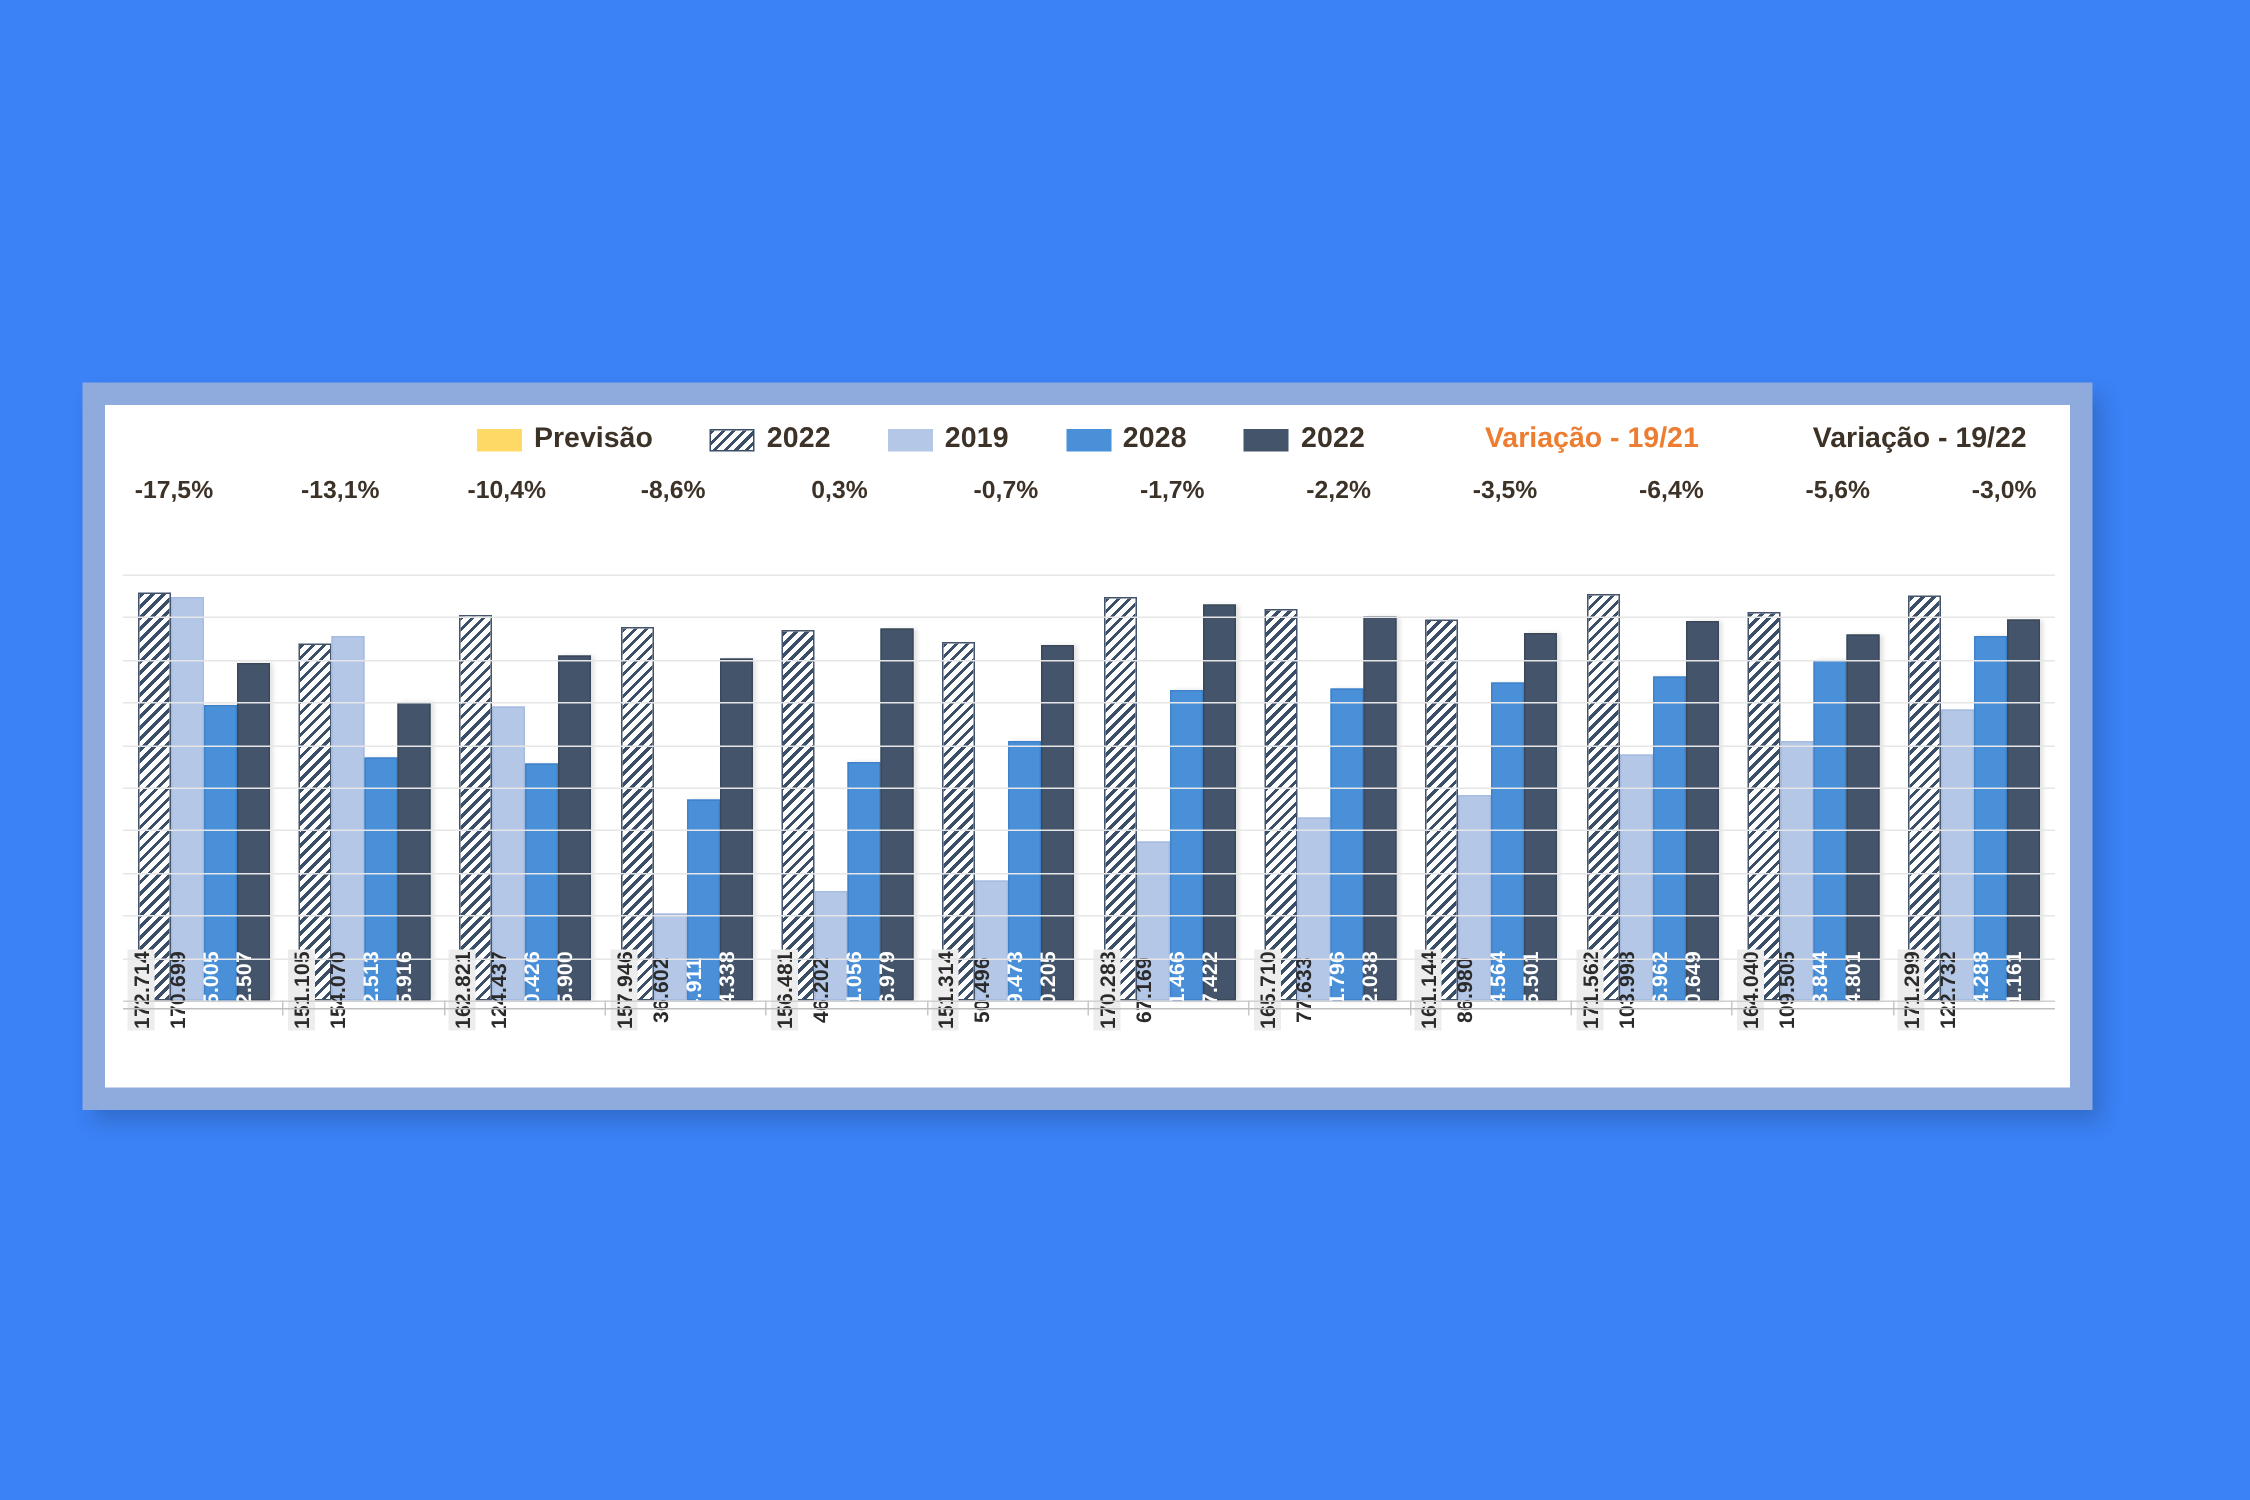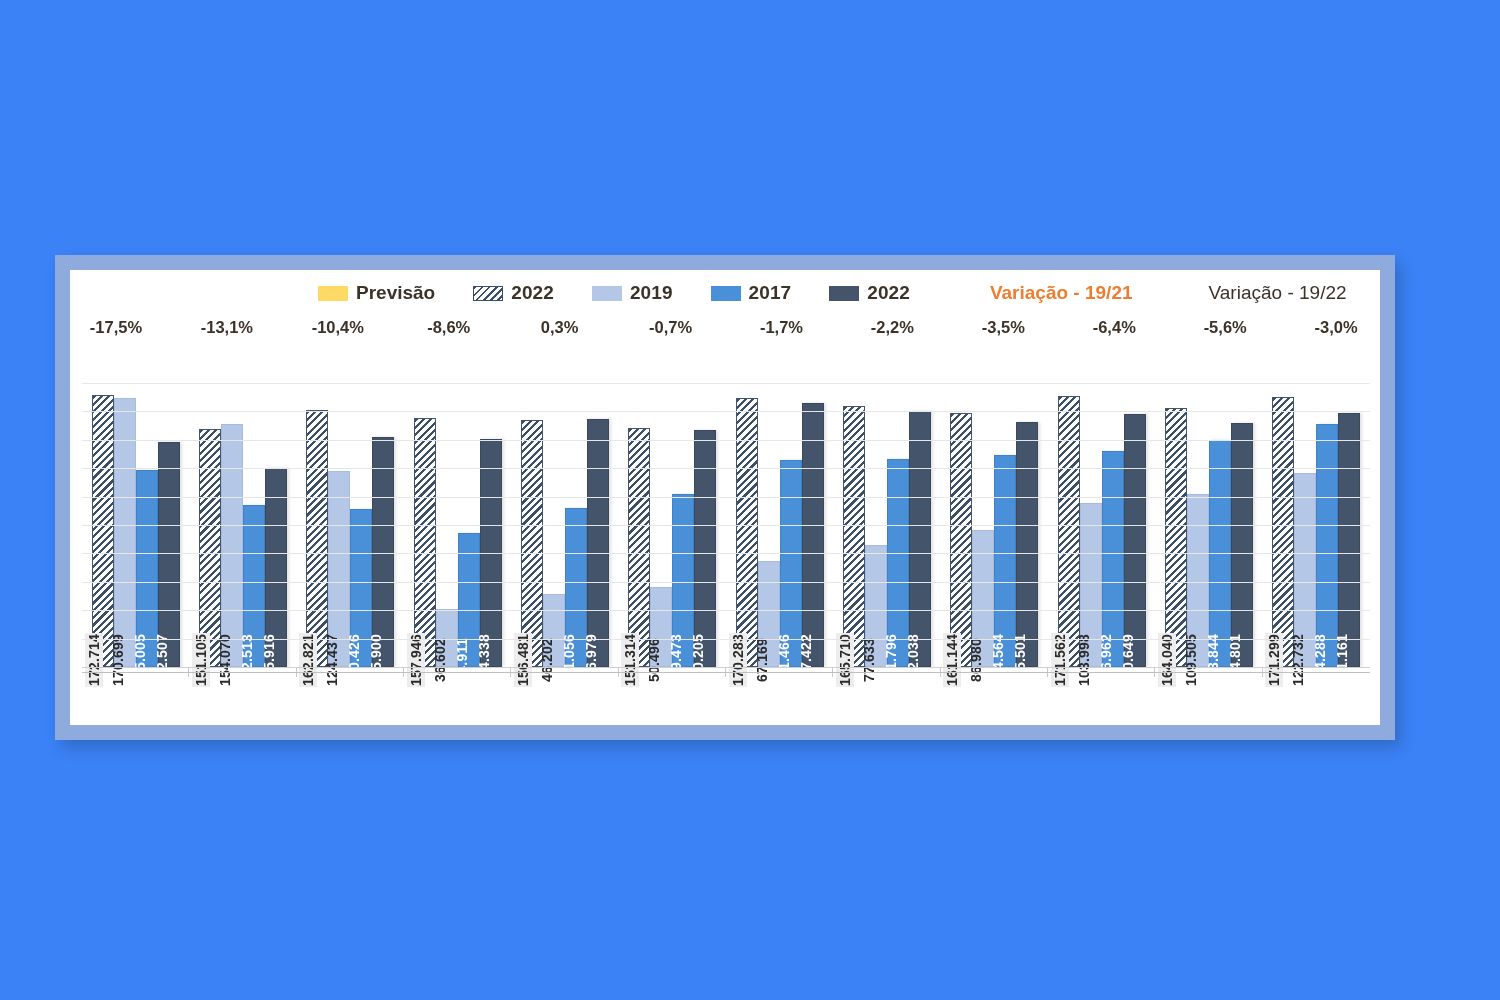--- a/index.html
+++ b/index.html
@@ -112,7 +112,7 @@
           </div>
           <div class="leg-item">
             <span class="leg-swatch sw-2021"></span>
-            <span class="leg-label">2017</span>
+            <span class="leg-label">2028</span>
           </div>
           <div class="leg-item">
             <span class="leg-swatch sw-2022"></span>

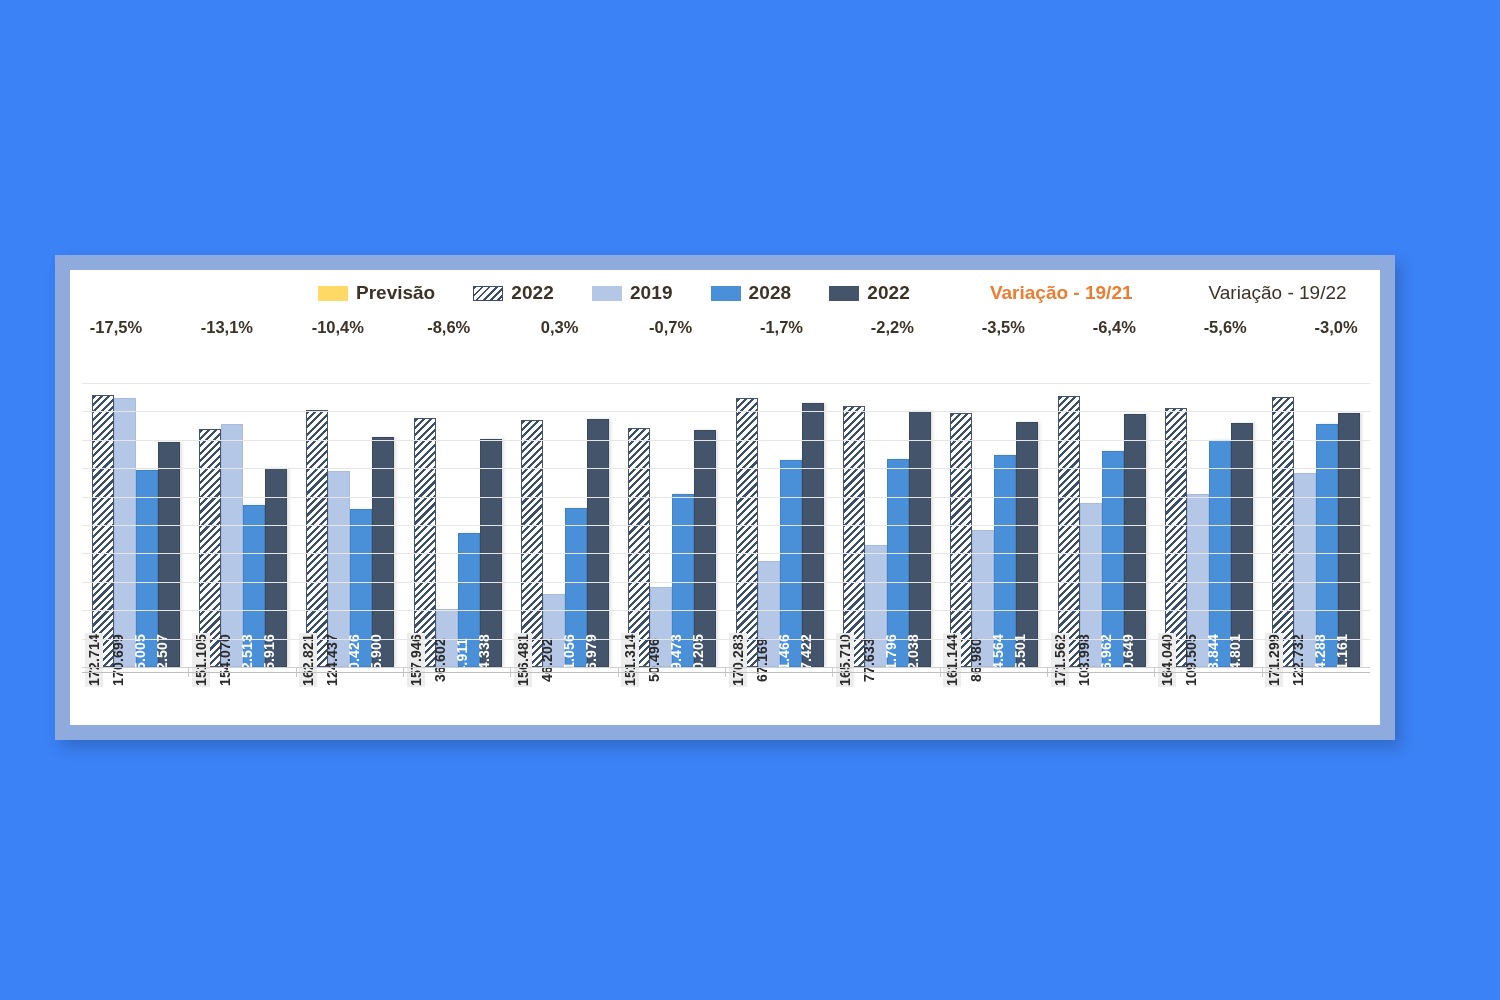--- a/index.html
+++ b/index.html
@@ -40,7 +40,7 @@
   .leg-label{font-size:19px;font-weight:bold;color:#3D3227;letter-spacing:.1px;}
   .leg-prev-label{font-size:19px;font-weight:bold;color:#3D3227;}
   .var1921{font-size:19px;font-weight:bold;color:#ED7D31;margin-left:42px;}
-  .var1922{font-size:19px;font-weight:normal;color:#3D3227;margin-left:38px;}
+  .var1922{font-size:19px;font-weight:bold;color:#3D3227;margin-left:38px;}
 
   
   .var-rows{position:absolute;left:0;top:48px;width:100%;}

